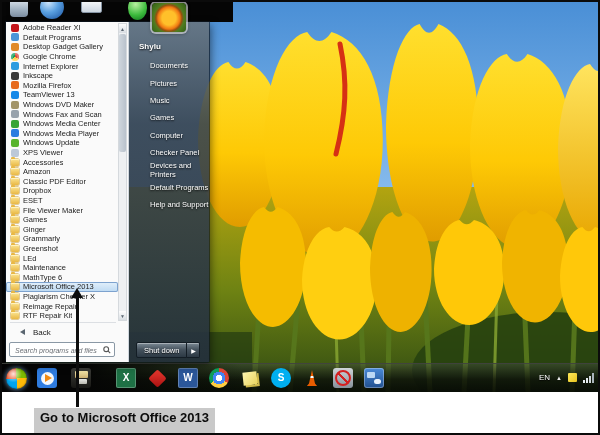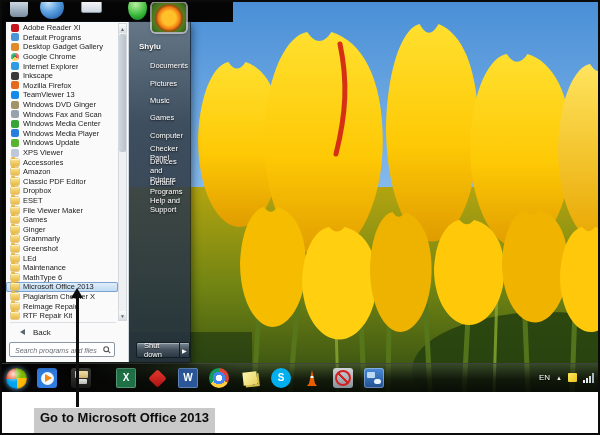--- a/index.html
+++ b/index.html
@@ -17,7 +17,7 @@
   .d-window{left:79px;top:-4px;width:19px;height:13px;background:linear-gradient(180deg,#ffffff,#cdd6e0);border:1px solid #8795a5;border-radius:2px;}
   .d-green{left:126px;top:-6px;width:19px;height:24px;border-radius:50%;background:radial-gradient(circle at 40% 35%,#b8f0a0,#3dbb3d 55%,#0f7a1f);}
   
-  .start-menu{position:absolute;left:4px;top:20px;width:184px;height:340px;z-index:10;display:flex;
+  .start-menu{position:absolute;left:4px;top:20px;width:203px;height:340px;z-index:10;display:flex;
               box-shadow:0 0 0 1px rgba(15,25,35,.65), 2px 3px 9px rgba(0,0,0,.5);border-radius:0 0 2px 2px;}
   .panel-left{position:relative;width:123px;background:#fafafa;border-right:1px solid #cfd6dd;box-sizing:border-box;}
   .program-list{position:absolute;left:0;top:1px;width:112px;height:298px;overflow:hidden;}

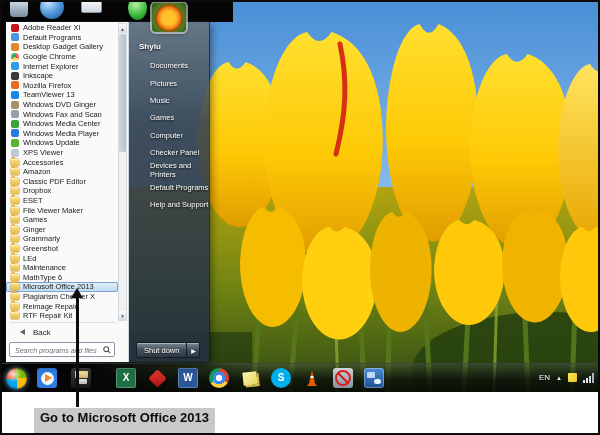--- a/index.html
+++ b/index.html
@@ -278,7 +278,7 @@
   </div>
             <div class="prow app">
     <span class="pi" style="background: rgb(162, 148, 104);"></span>
-    <span class="plabel">Windows DVD Ginger</span>
+    <span class="plabel">Windows DVD Maker</span>
   </div>
             <div class="prow app">
     <span class="pi" style="background: rgb(152, 162, 172);"></span>

